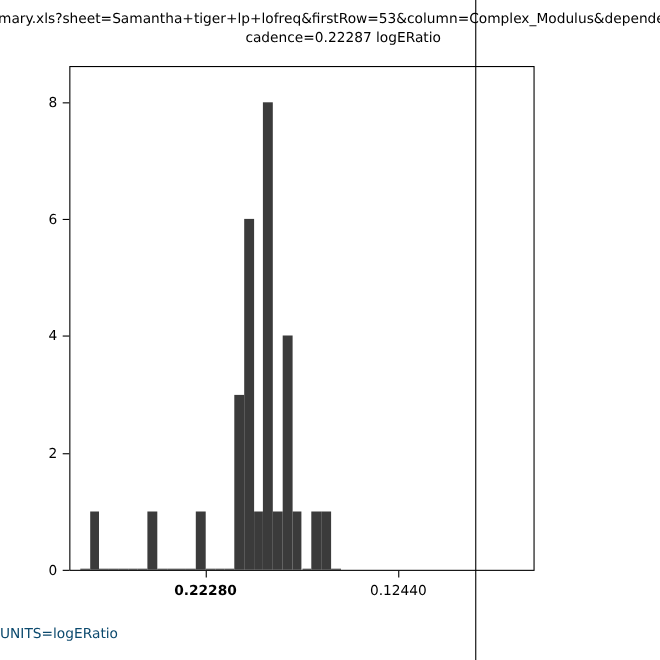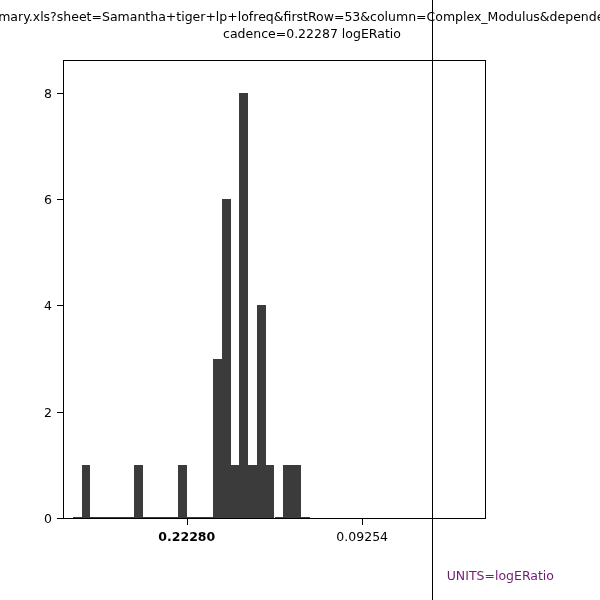--- a/index.html
+++ b/index.html
@@ -174,7 +174,7 @@
       <div class="xtick-mark" style="left: 186.792px; top: 519px;"></div>
       <div class="xtick-label" style="left: 186.792px; top: 529px; font-weight: bold;">0.22280</div>
       <div class="xtick-mark" style="left: 362.208px; top: 519px;"></div>
-      <div class="xtick-label" style="left: 362.208px; top: 529px;">0.09254</div>
+      <div class="xtick-label" style="left: 362.208px; top: 529px;">0.12440</div>
     </div>
 
   <div id="marker-line" style="left: 432.375px; background: rgb(0, 0, 0);"></div>

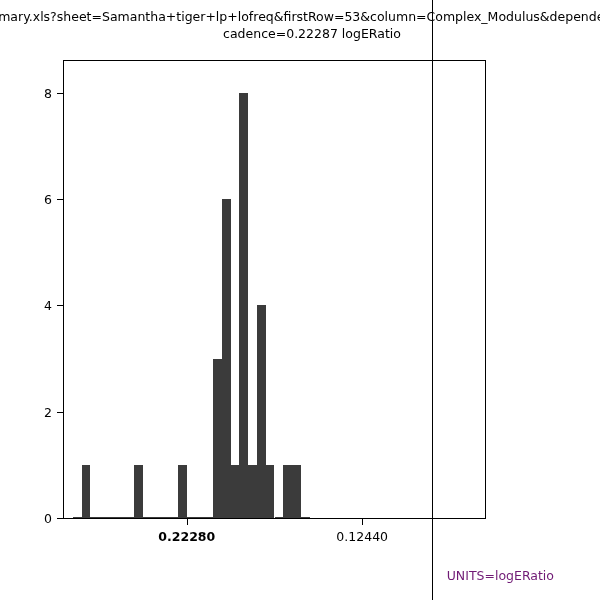--- a/index.html
+++ b/index.html
@@ -95,9 +95,9 @@
     left: 0;
     top: 568px;
     width: 554px;
-    text-align: right;
+    text-align: left;
     font-size: 12.5px;
-    color: #701a75;
+    color: #0c4a6e;
   }
   
   #marker-line {

